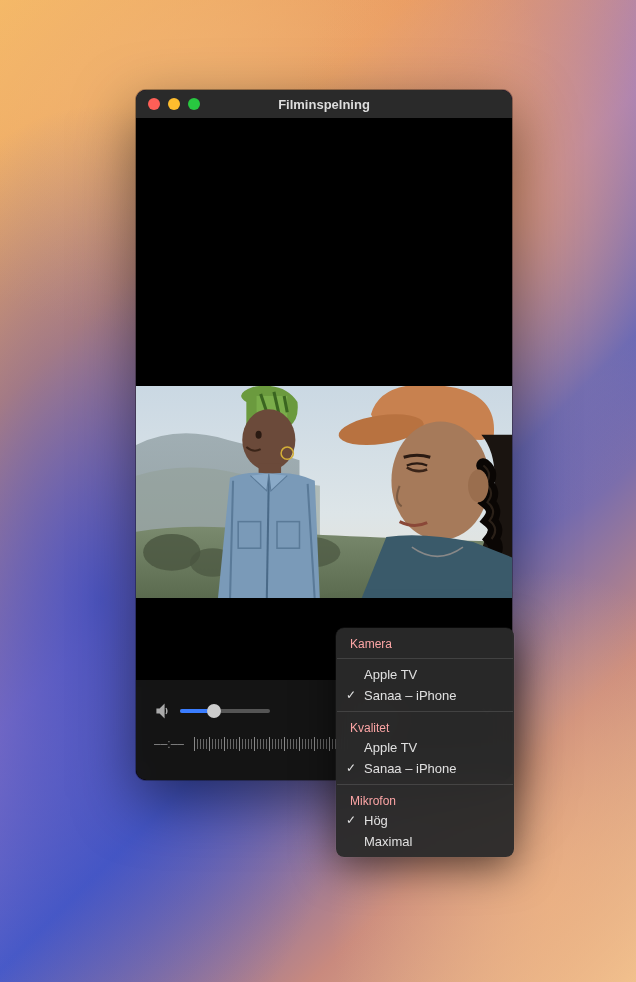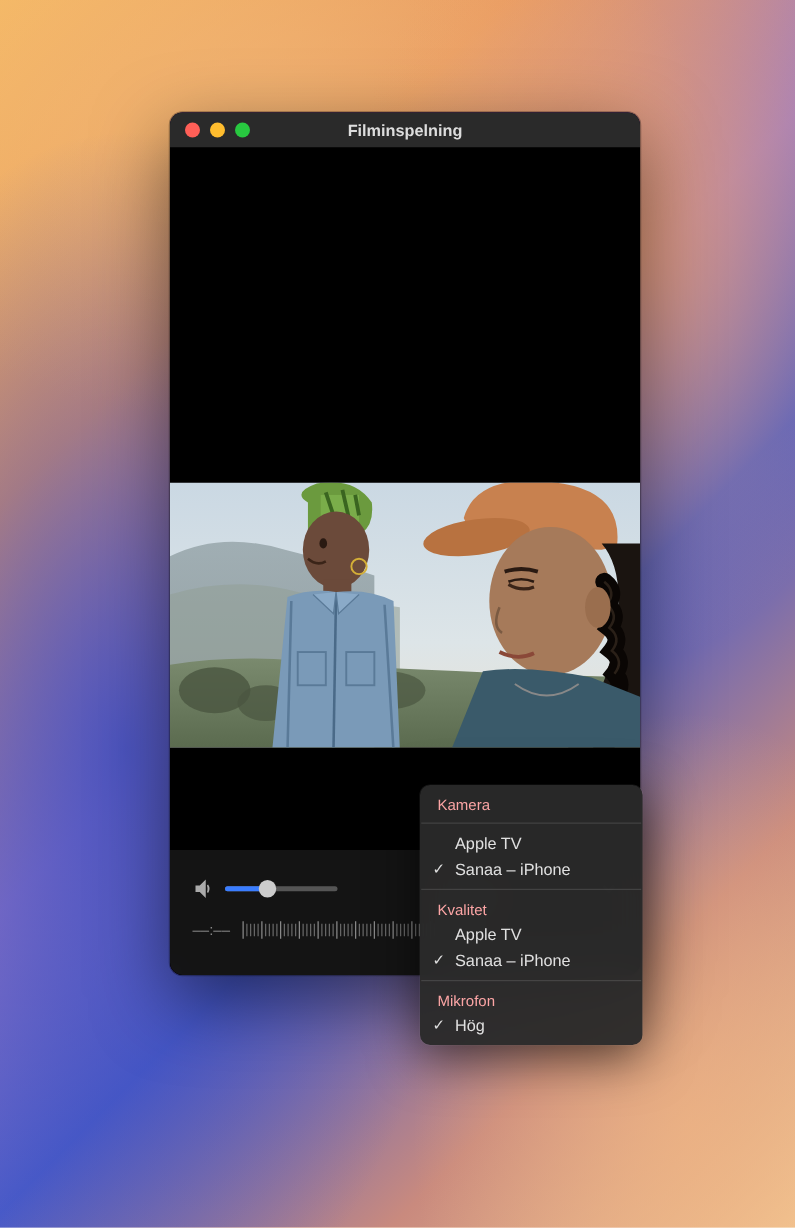--- a/index.html
+++ b/index.html
@@ -461,6 +461,7 @@
     <div class="menu-divider"></div>
     <div class="menu-section-header">Mikrofon</div>
     <div class="menu-item"><span class="check">✓</span><span>Hög</span></div>
+    <div class="menu-item"><span>Maximal</span></div>
   </div>
 
 </body></html>

